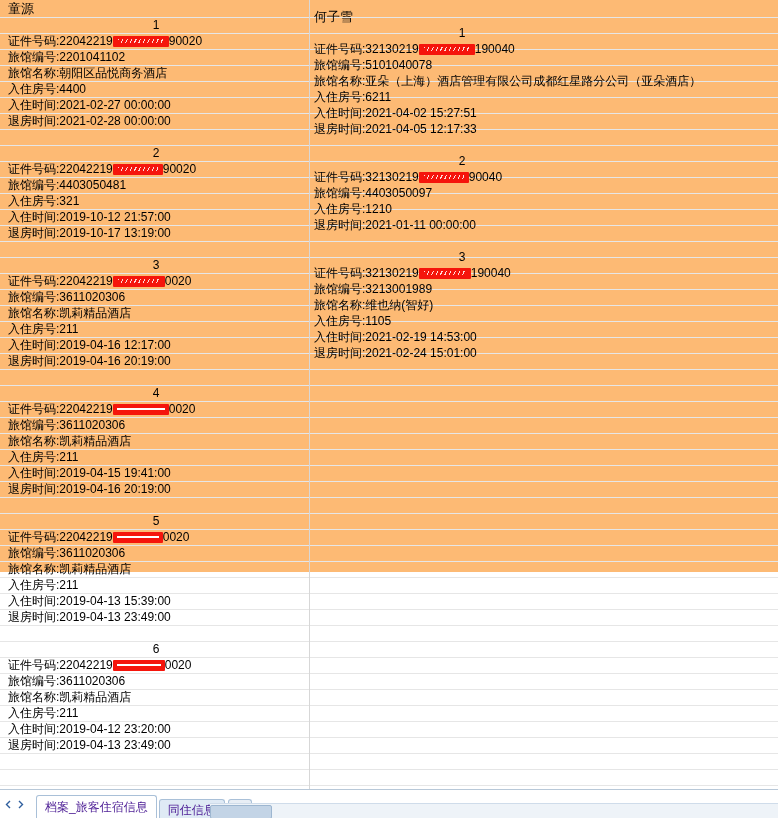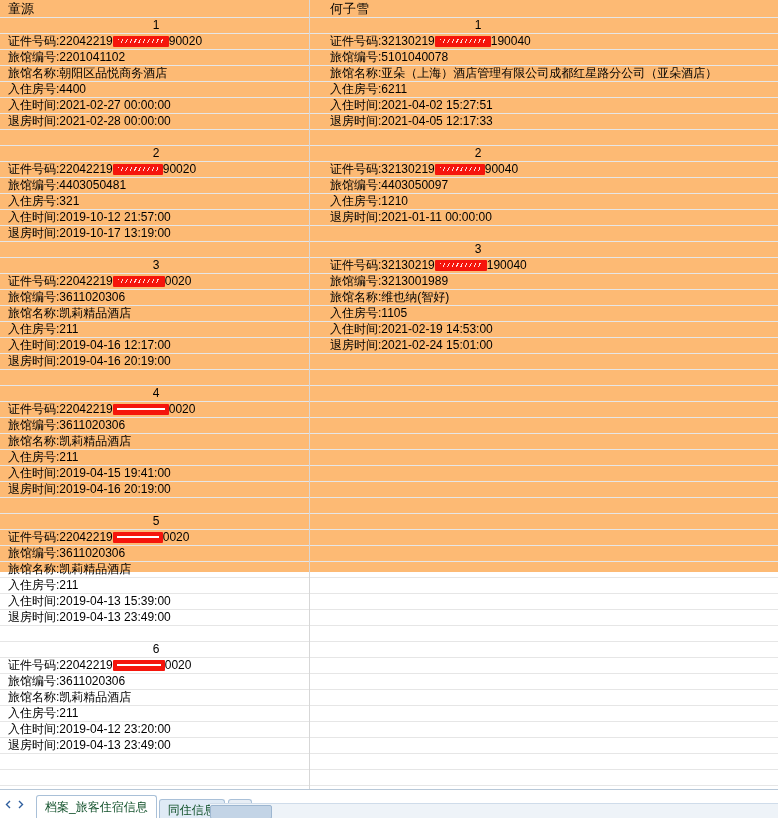--- a/index.html
+++ b/index.html
@@ -30,7 +30,7 @@
     width: 310px;
   }
   .col-left { left: 6px; }
-  .col-right { left: 328px; }
+  .col-right { left: 312px; margin-top: 8px; }
   .col-divider {
     position: absolute;
     top: 0;

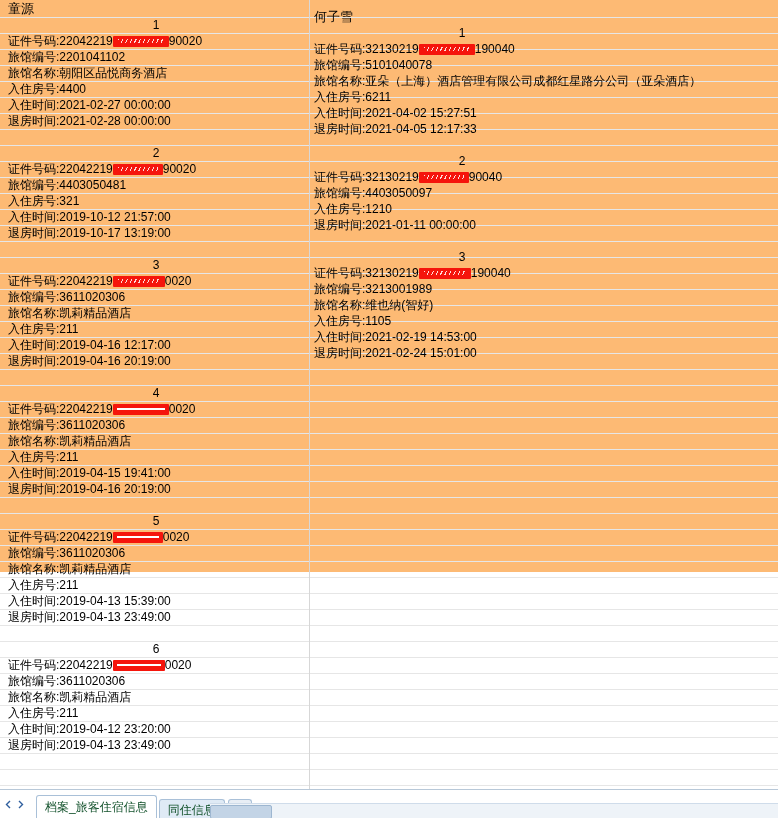--- a/index.html
+++ b/index.html
@@ -153,7 +153,7 @@
     border-bottom: none;
     border-radius: 3px 3px 0 0;
     background: #dfeaf5;
-    color: #14532d;
+    color: #4c1d95;
     margin-right: 2px;
     position: relative;
     top: 2px;

